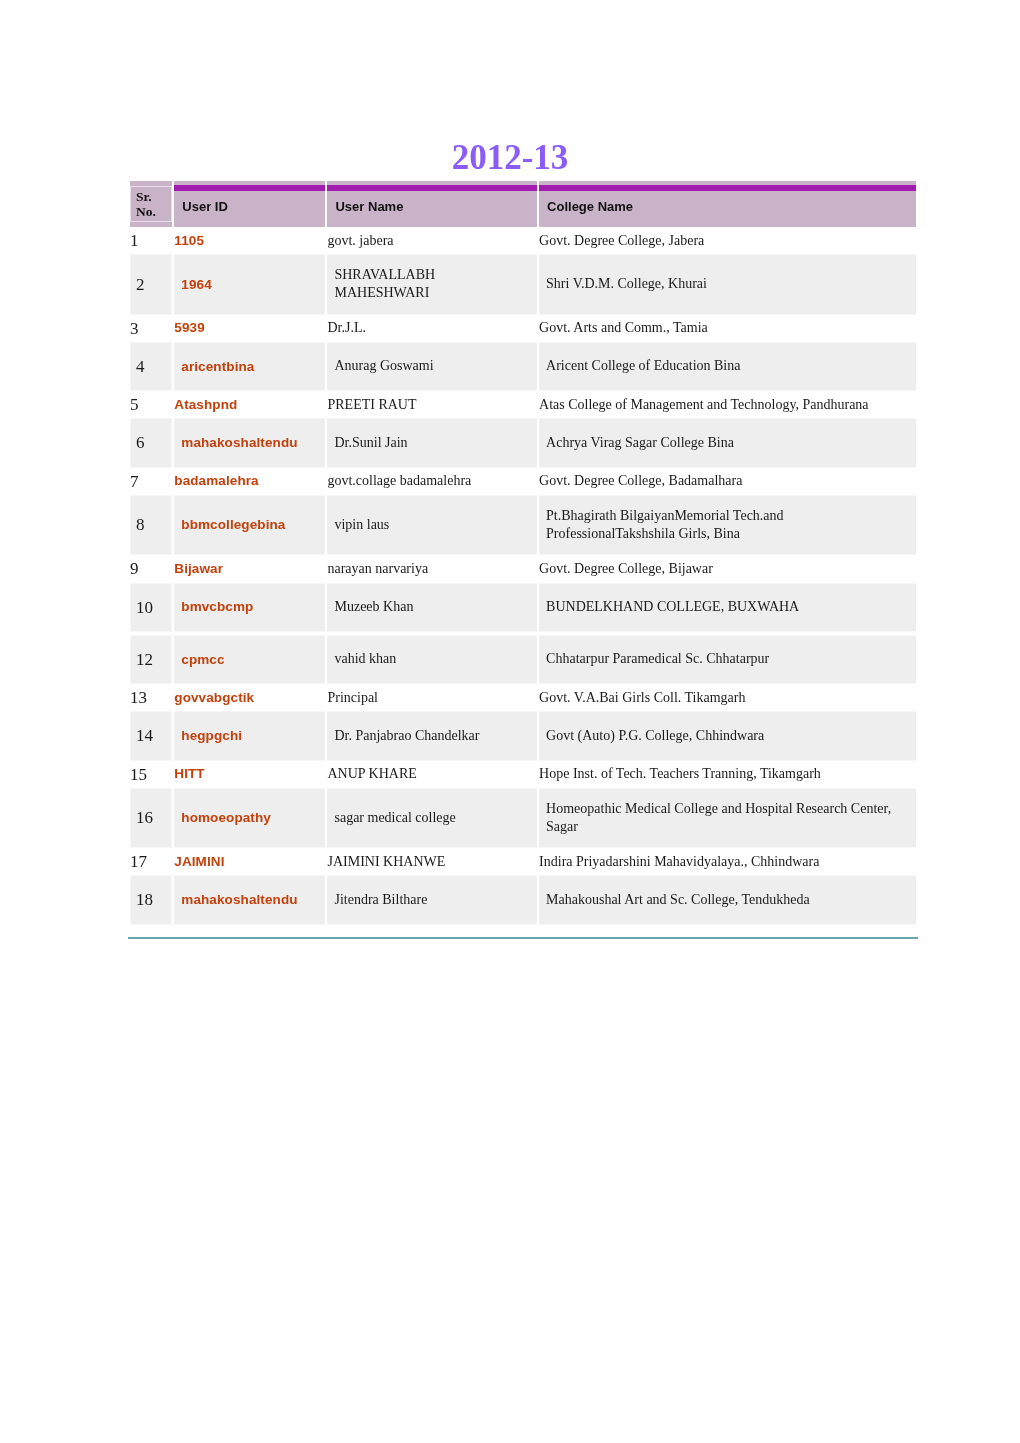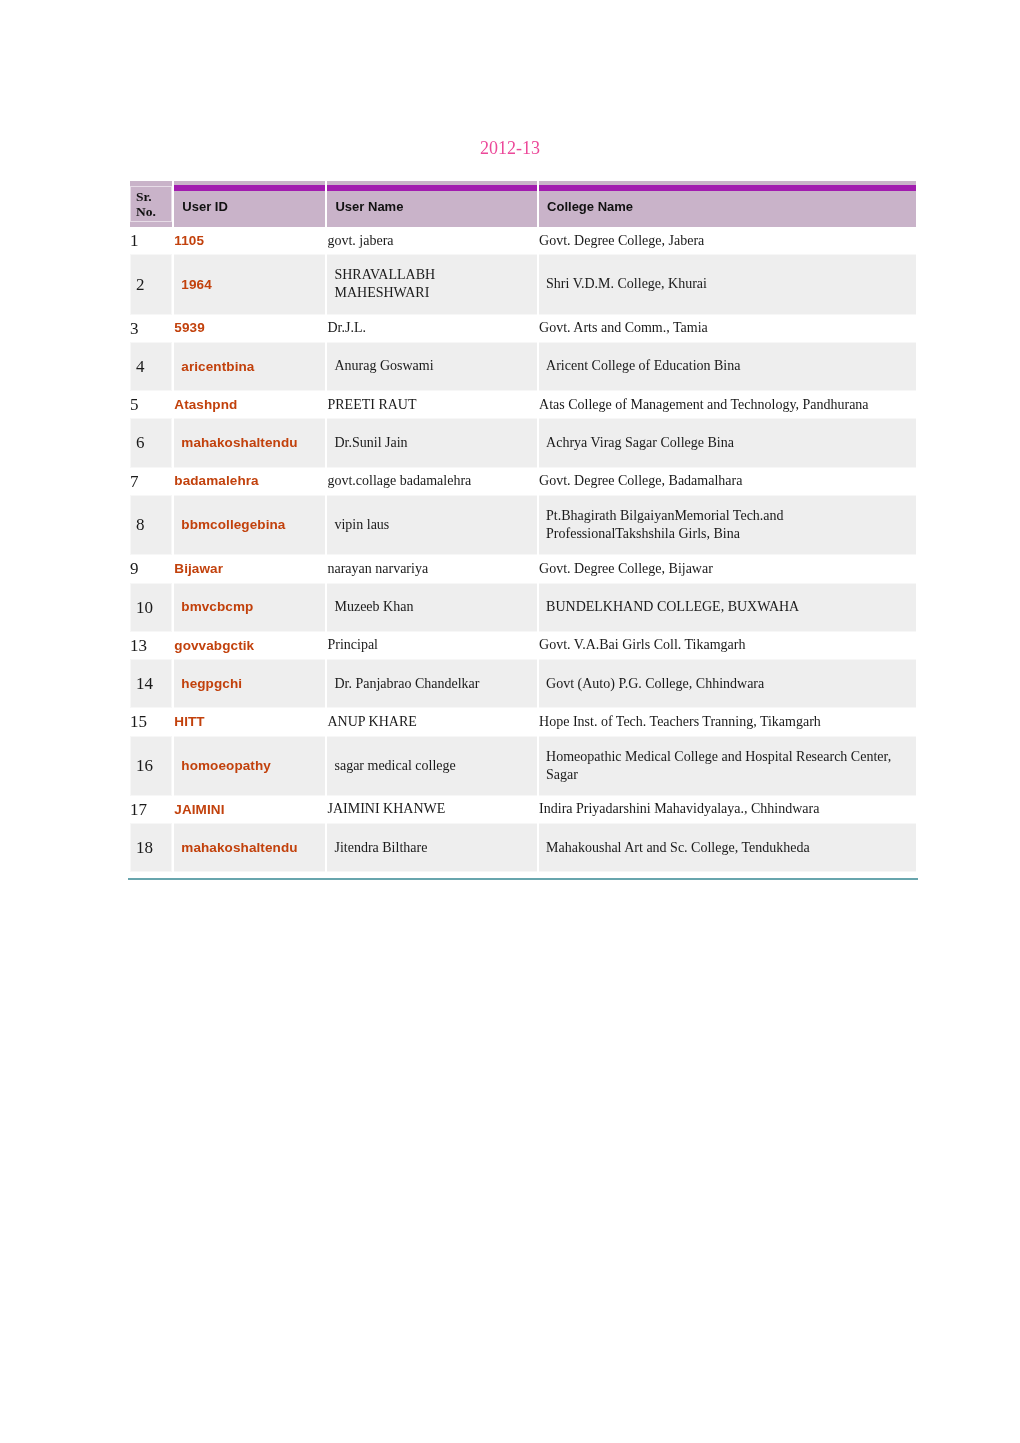--- a/index.html
+++ b/index.html
@@ -26,9 +26,9 @@
     width: 1020px;
     text-align: center;
     font-family: "Liberation Serif", "DejaVu Serif", serif;
-    font-weight: normal;
-    font-size: 18px;
-    color: #ec4899;
+    font-weight: bold;
+    font-size: 35px;
+    color: #8b5cf6;
     letter-spacing: 0px;
   }
   .table-wrap {

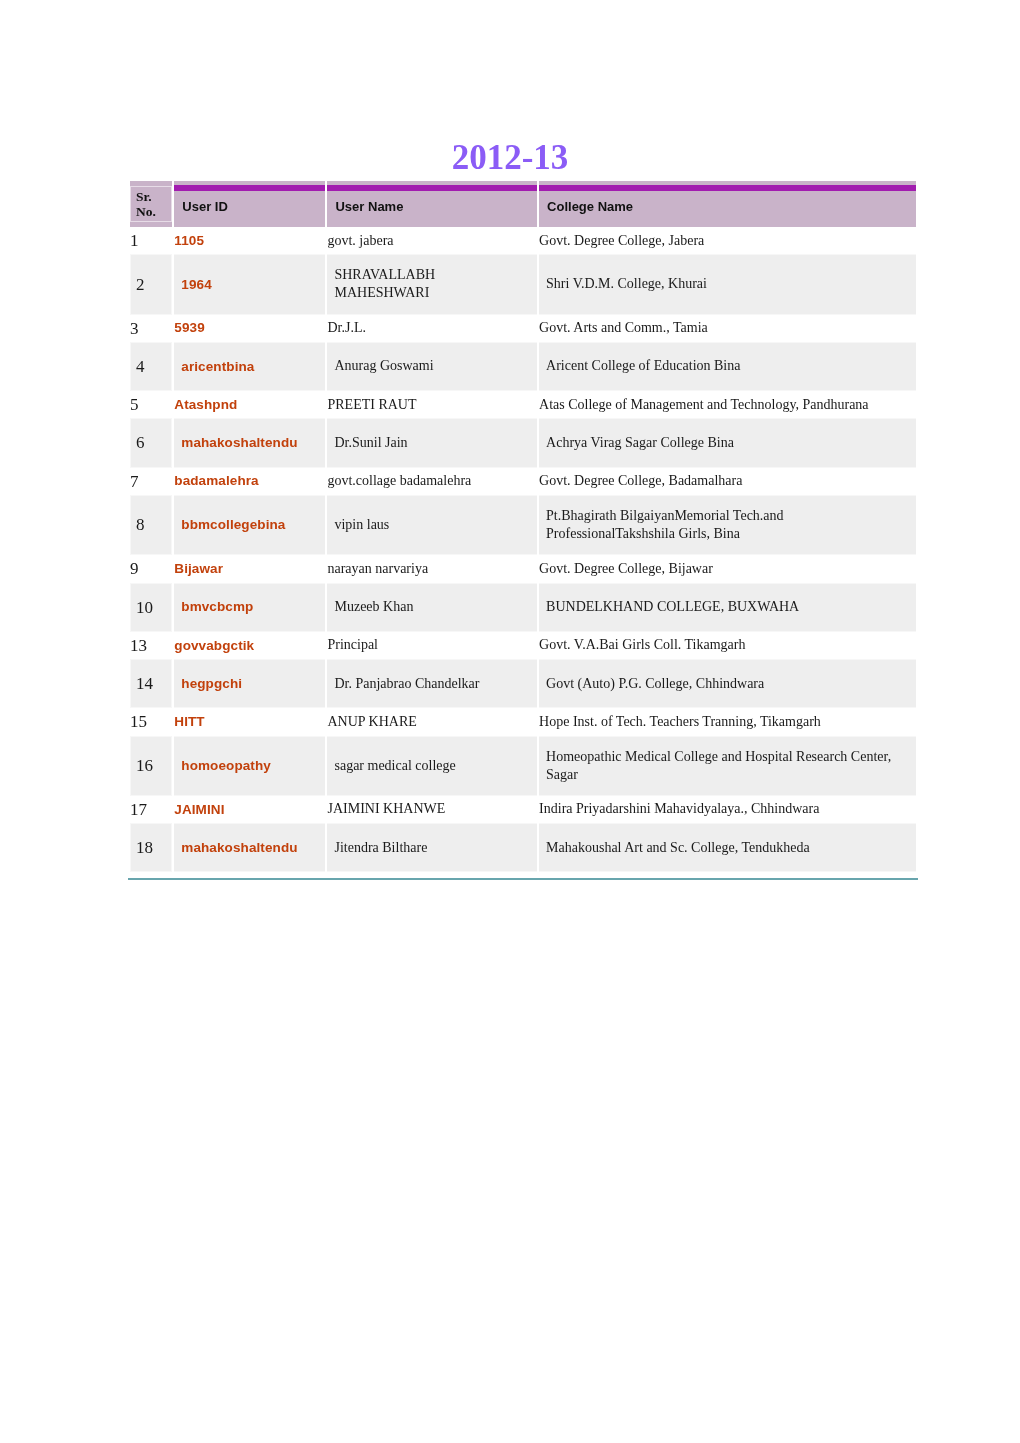--- a/index.html
+++ b/index.html
@@ -37,7 +37,7 @@
     top: 178px;
     width: 790px;
     border-bottom: 2px solid #68a5ad;
-    padding-bottom: 3px;
+    padding-bottom: 9px;
   }
   table.data-table {
     width: 790px;

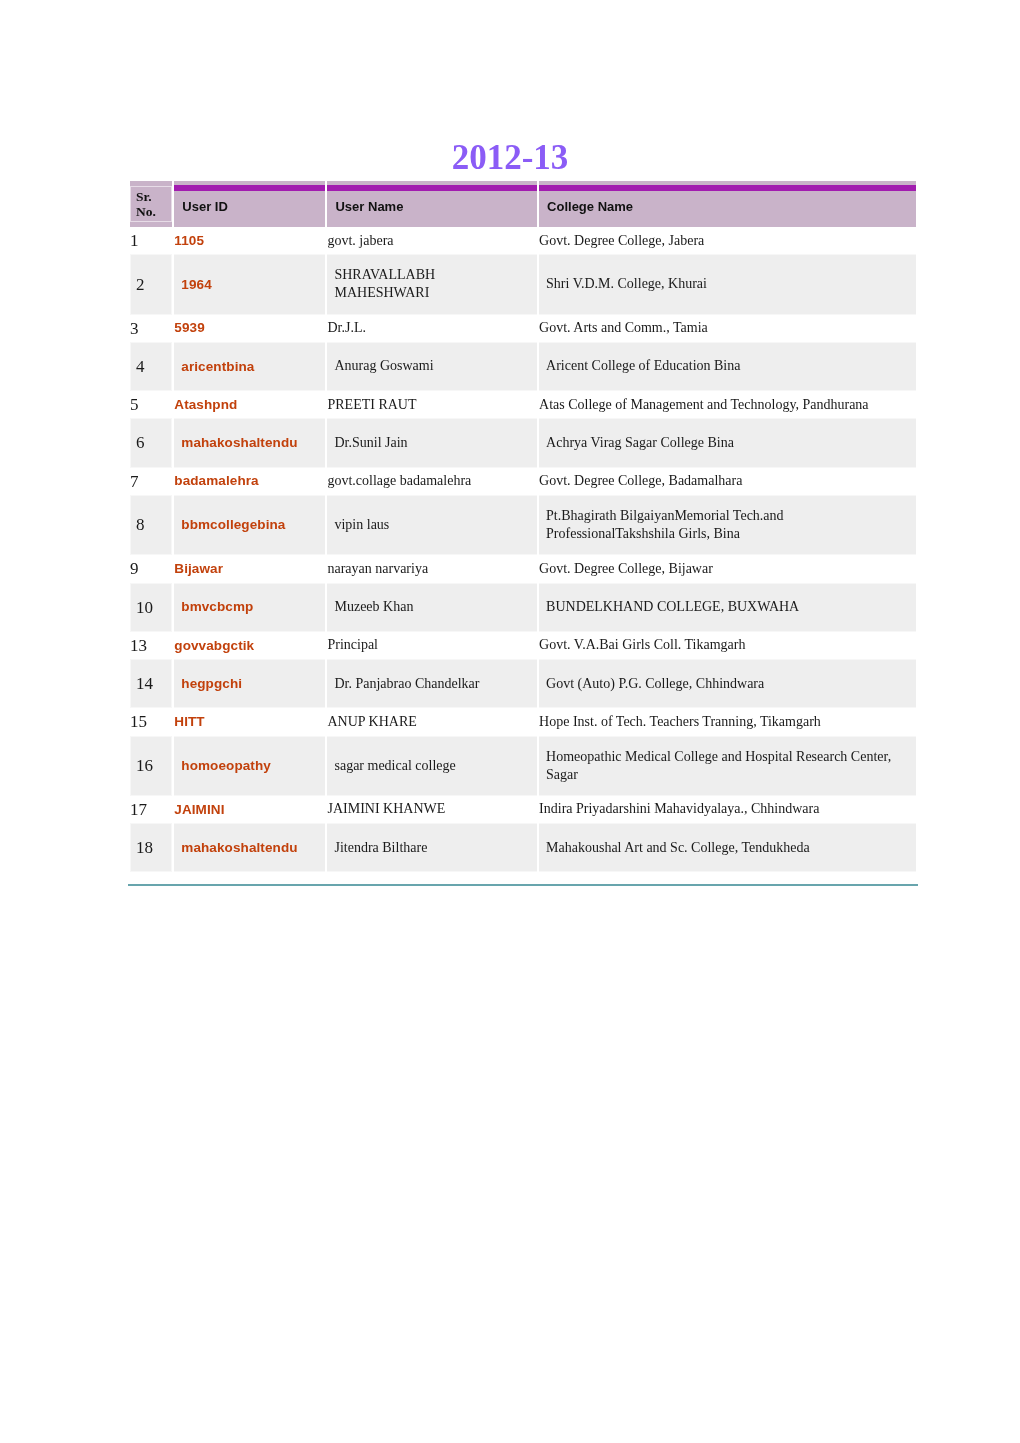--- a/index.html
+++ b/index.html
@@ -237,6 +237,12 @@
             <td class="uname-cell">Muzeeb Khan</td>
             <td class="cname-cell">BUNDELKHAND COLLEGE, BUXWAHA</td>
           </tr>
+          <tr class="alt">
+            <td class="sr-cell">12</td>
+            <td class="uid-cell">cpmcc</td>
+            <td class="uname-cell">vahid khan</td>
+            <td class="cname-cell">Chhatarpur Paramedical Sc. Chhatarpur</td>
+          </tr>
           <tr>
             <td class="sr-cell">13</td>
             <td class="uid-cell">govvabgctik</td>

